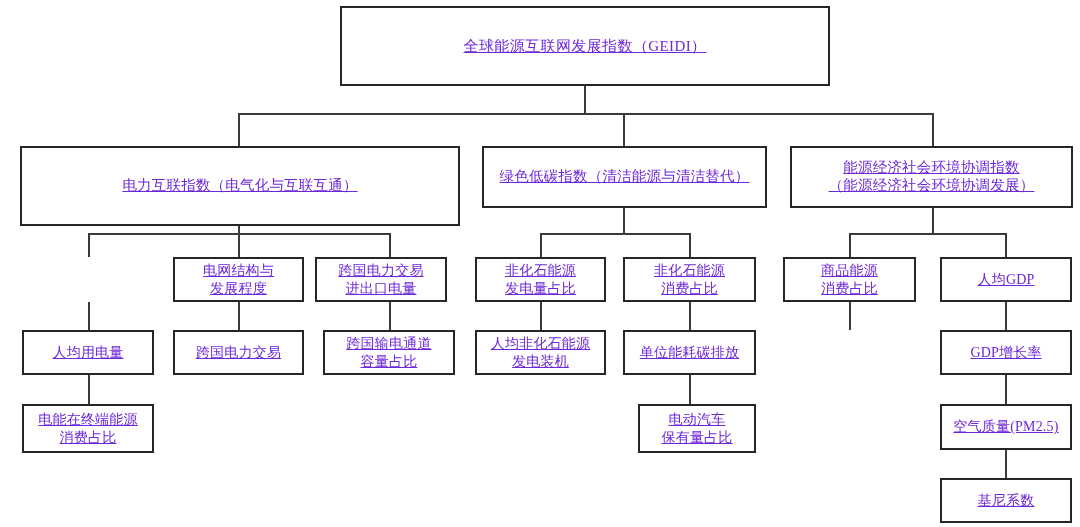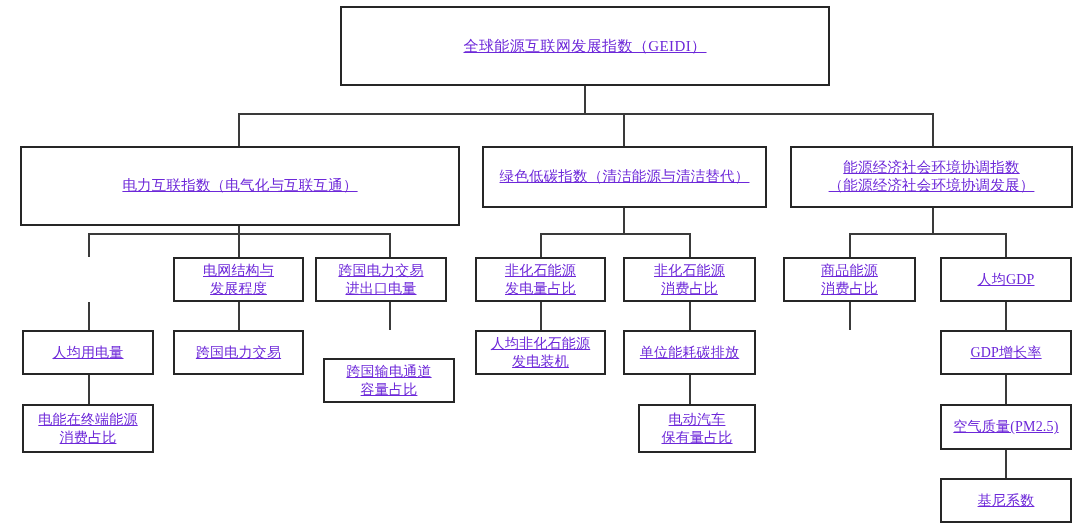--- a/index.html
+++ b/index.html
@@ -123,7 +123,7 @@
     <span class="lbl">跨国电力交易
 进出口电量</span>
   </div>
-  <div class="node leaf" style="left:323px; top:330px; width:132px; height:45px;margin-top:28px;">
+  <div class="node leaf" style="left:323px; top:330px; width:132px; height:45px;">
     <span class="lbl">跨国输电通道
 容量占比</span>
   </div>

